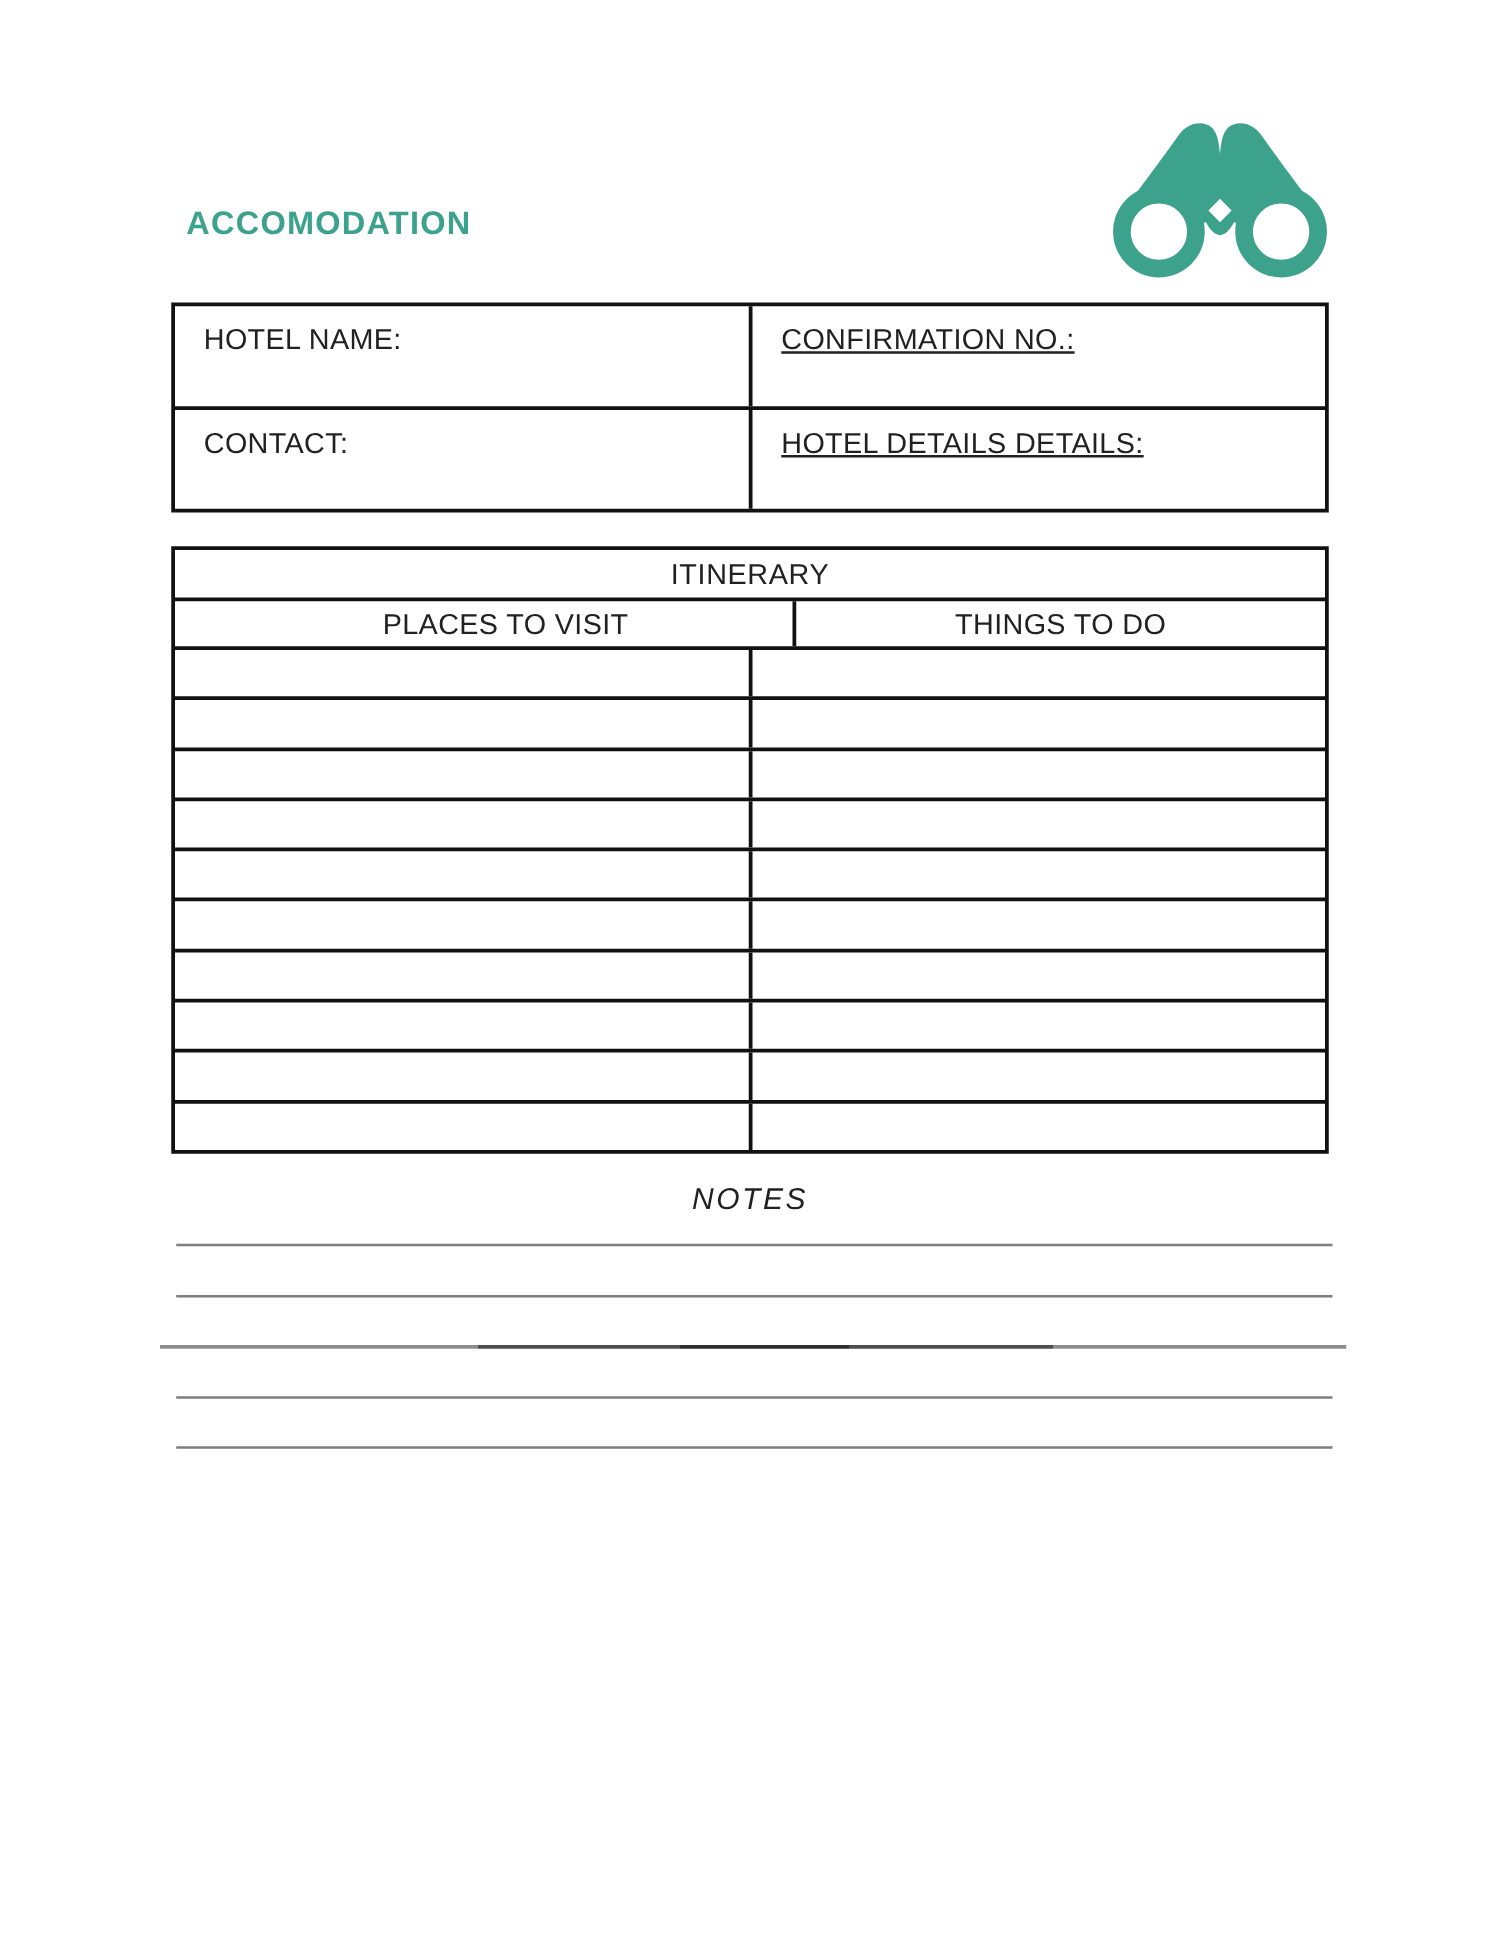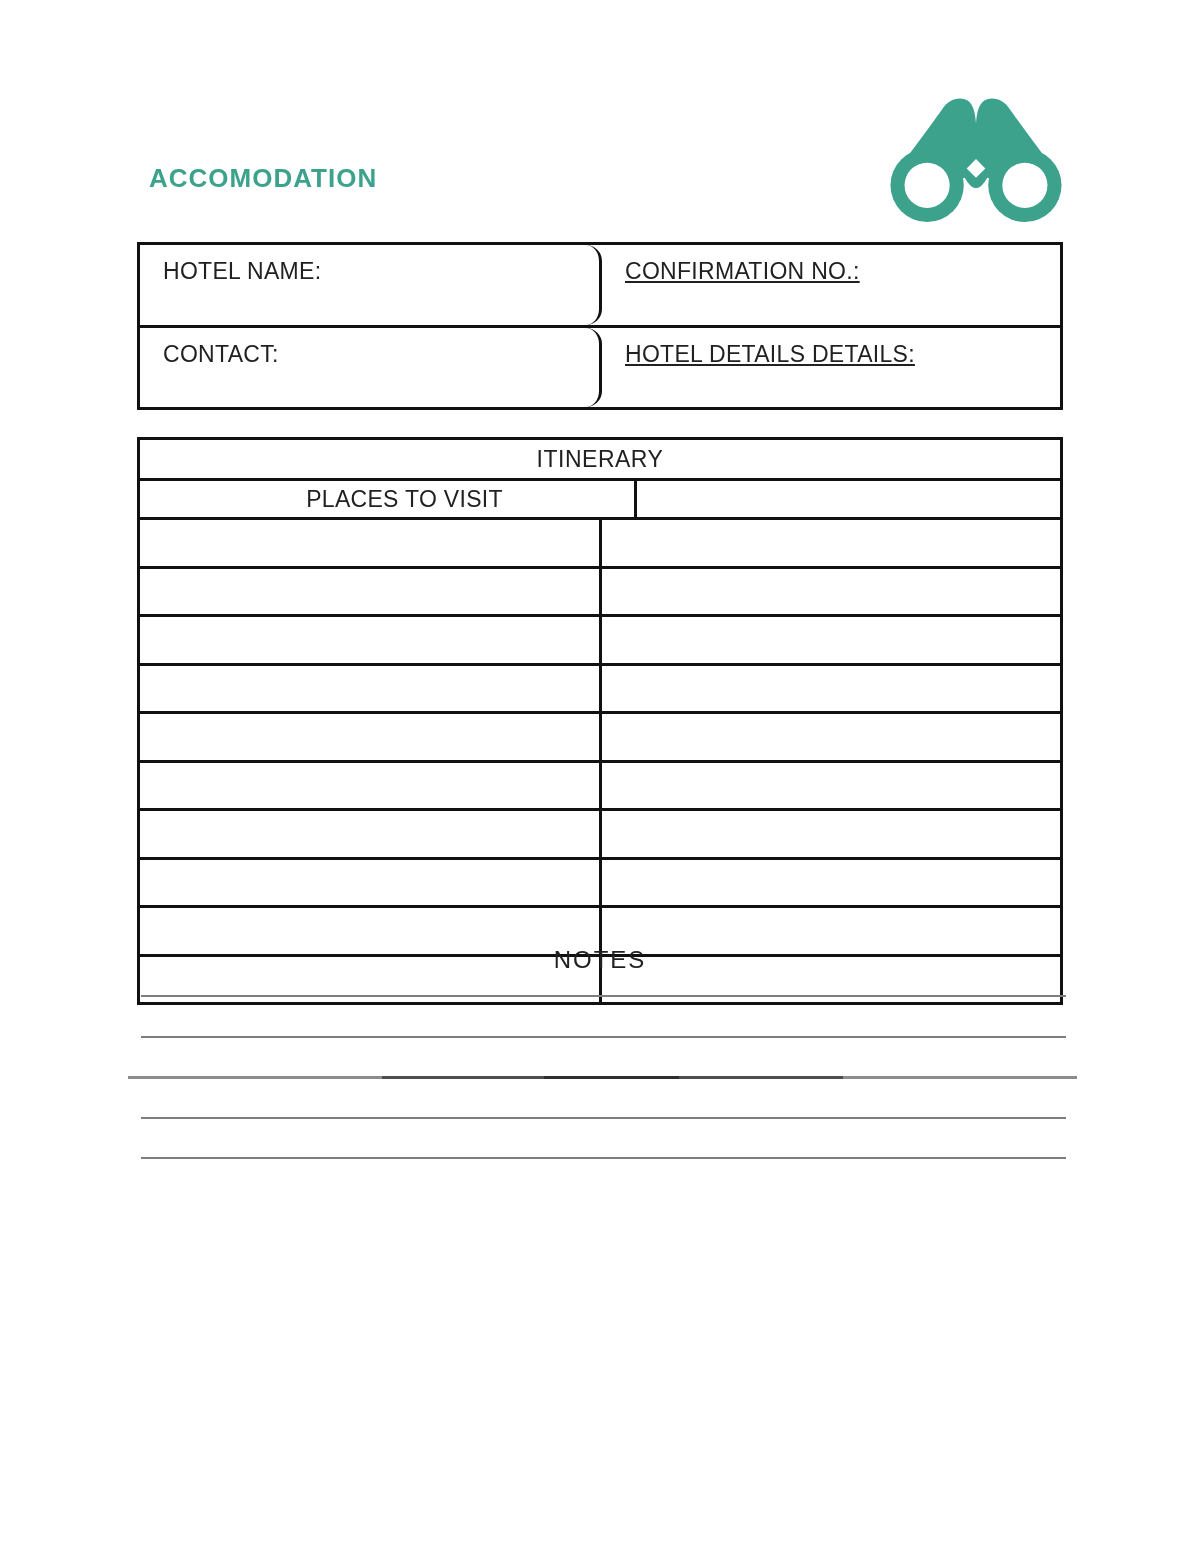--- a/index.html
+++ b/index.html
@@ -28,7 +28,7 @@
   }
   .hotel-row { display:flex; flex:1; }
   .hotel-row.first { border-bottom:3px solid var(--line); }
-  .hotel-cell { width:462px; padding:13px 12px 0 23px; font-size:23px; letter-spacing:0.3px;border-radius:16px; }
+  .hotel-cell { width:462px; padding:13px 12px 0 23px; font-size:23px; letter-spacing:0.3px; }
   .hotel-cell.left { border-right:3px solid var(--line); }
   .hotel-cell.right { flex:1;text-decoration:underline; }
 

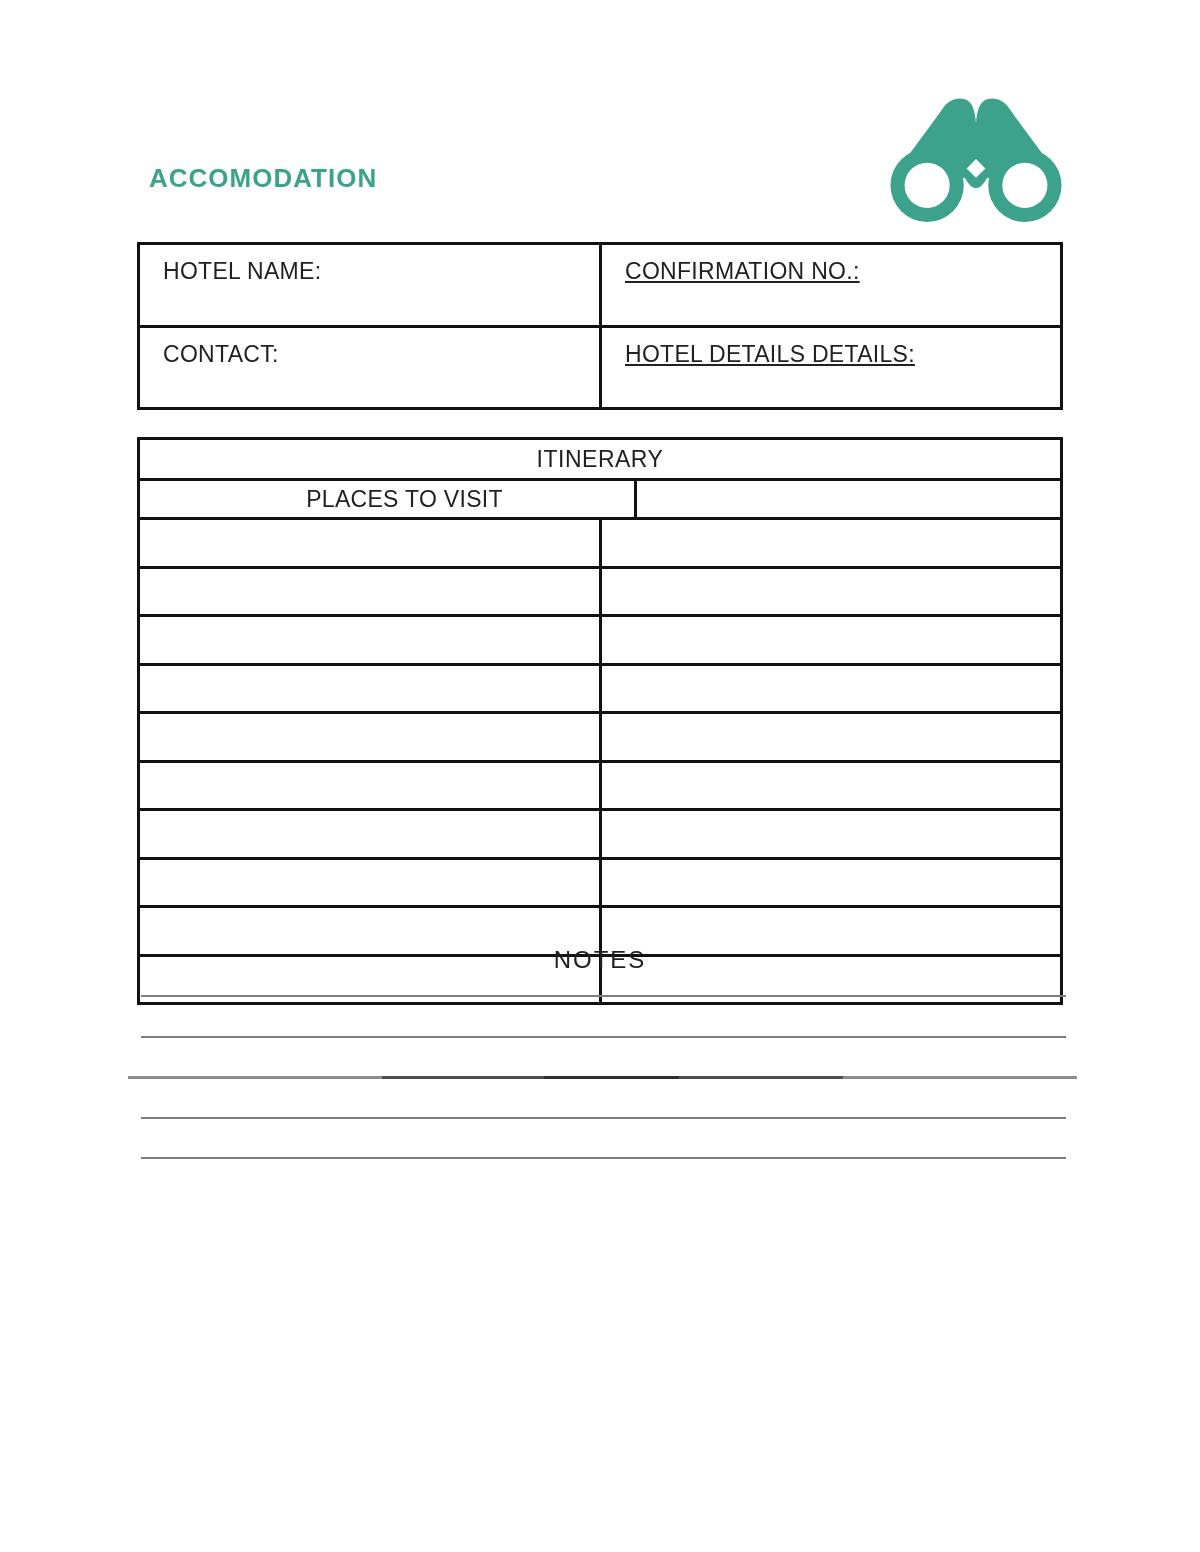--- a/index.html
+++ b/index.html
@@ -34,7 +34,7 @@
 
   
   .itinerary {
-    left:137px; top:437px; width:926px; height:568px;
+    left:137px; top:437px; width:926px; height:486px;
     border:3px solid var(--line);
     display:flex; flex-direction:column;
   }

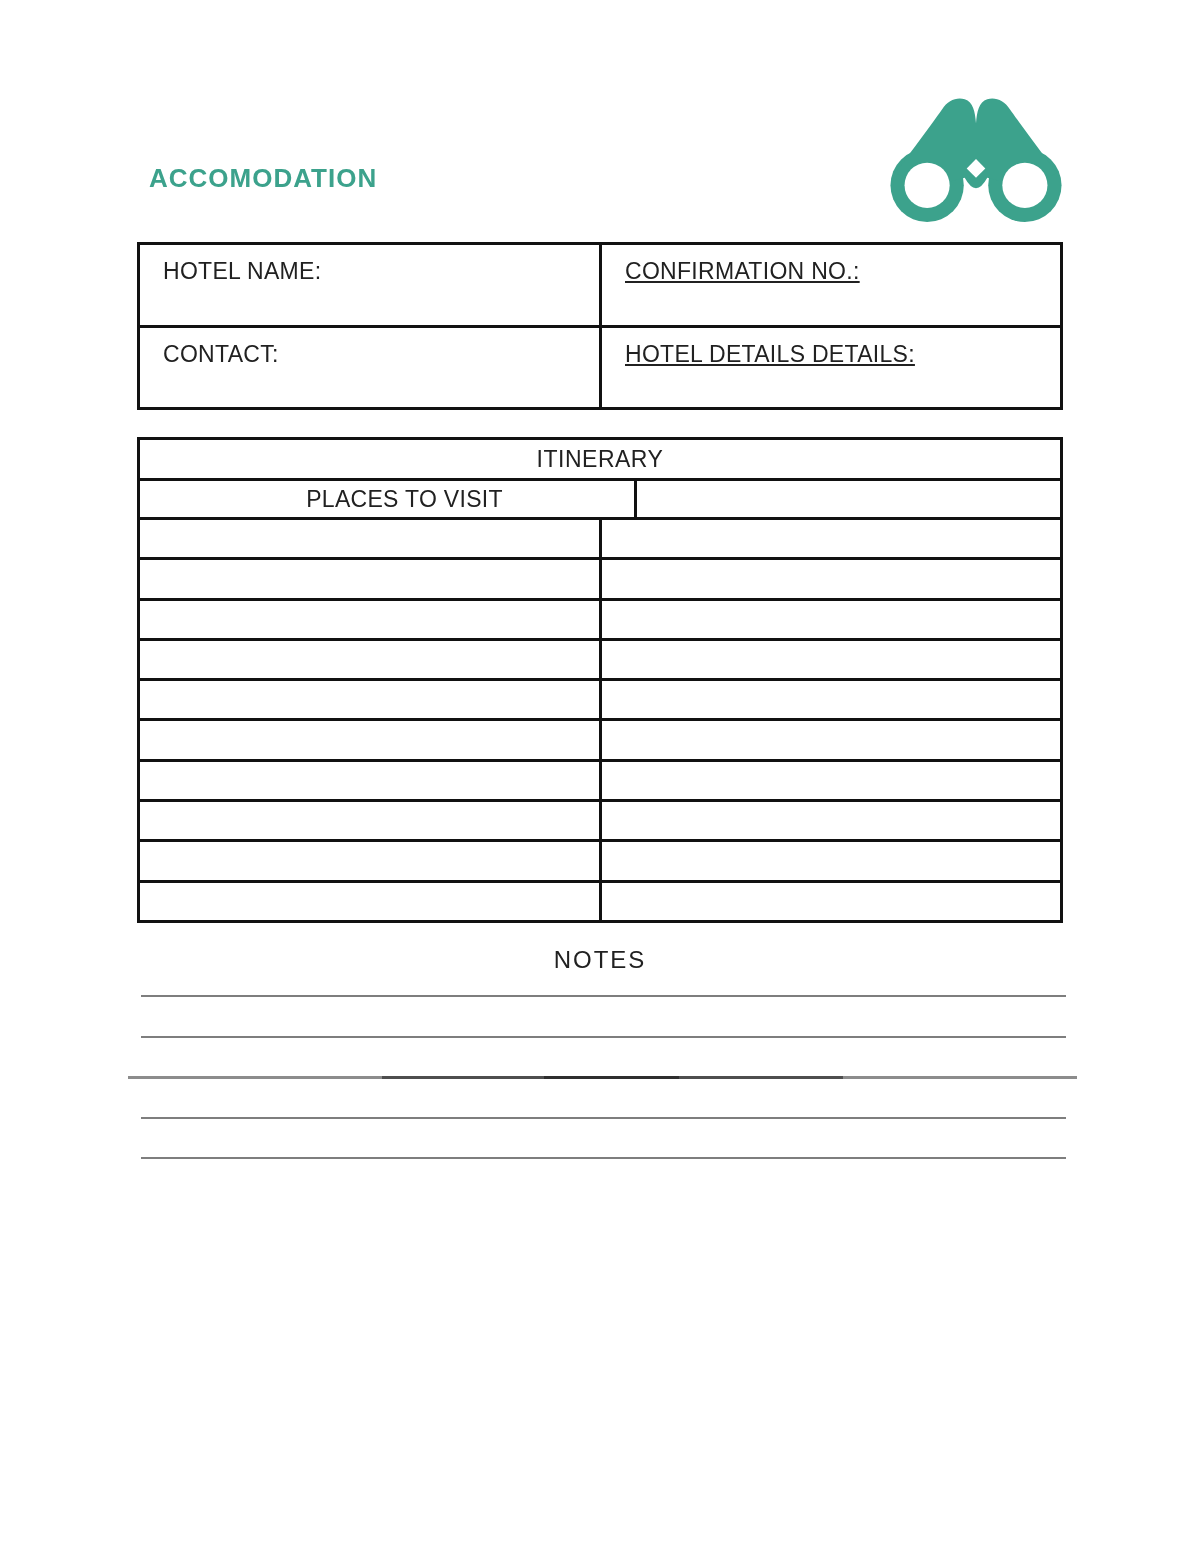--- a/index.html
+++ b/index.html
@@ -128,6 +128,7 @@
   <div class="itin-header">ITINERARY</div>
   <div class="itin-subheader">
     <div class="itin-sub-cell left">PLACES TO VISIT</div>
+    <div class="itin-sub-cell right">THINGS TO DO</div>
   </div>
   <div class="itin-rows">
   <div class="itin-row">

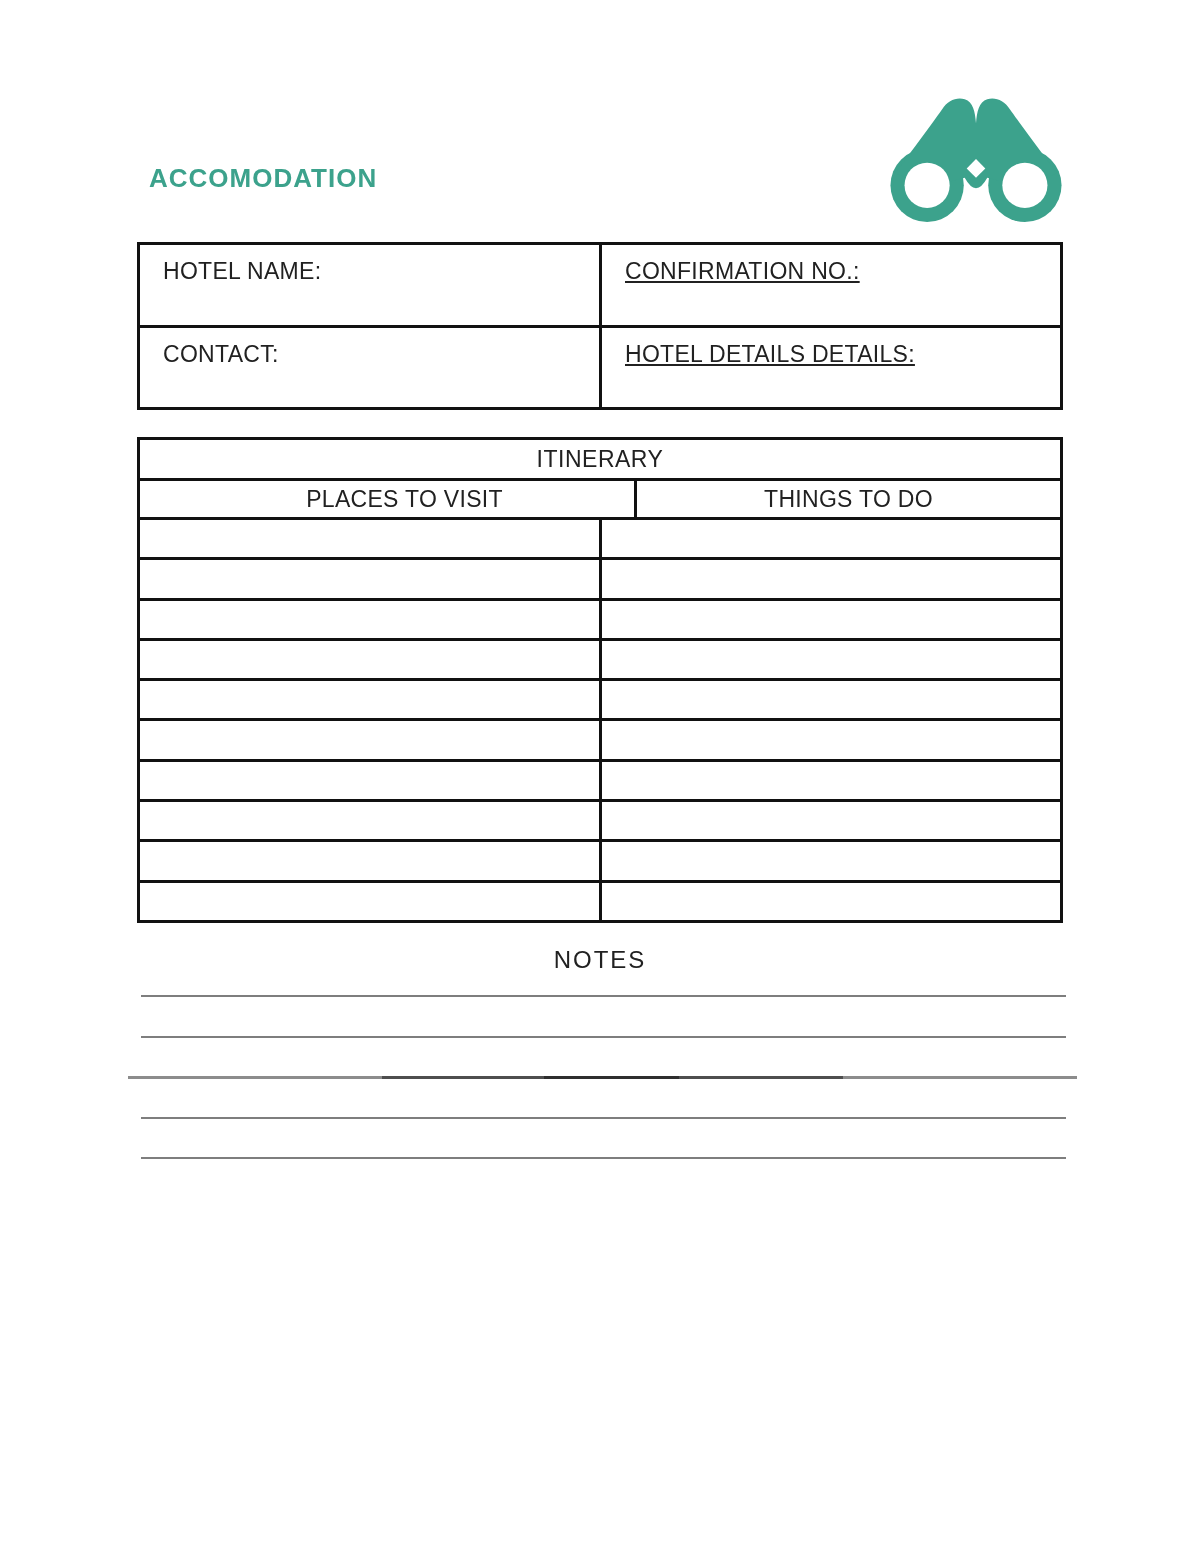--- a/index.html
+++ b/index.html
@@ -59,7 +59,7 @@
   
   .notes-title {
     left:137px; top:946px; width:926px; text-align:center;
-    font-size:24px; letter-spacing:2px;
+    font-size:24px; letter-spacing:2px;font-style:italic;
   }
   .notes-lines { position:absolute; left:0; top:0; width:1200px; height:1552px; pointer-events:none; }
   .notes-line {

